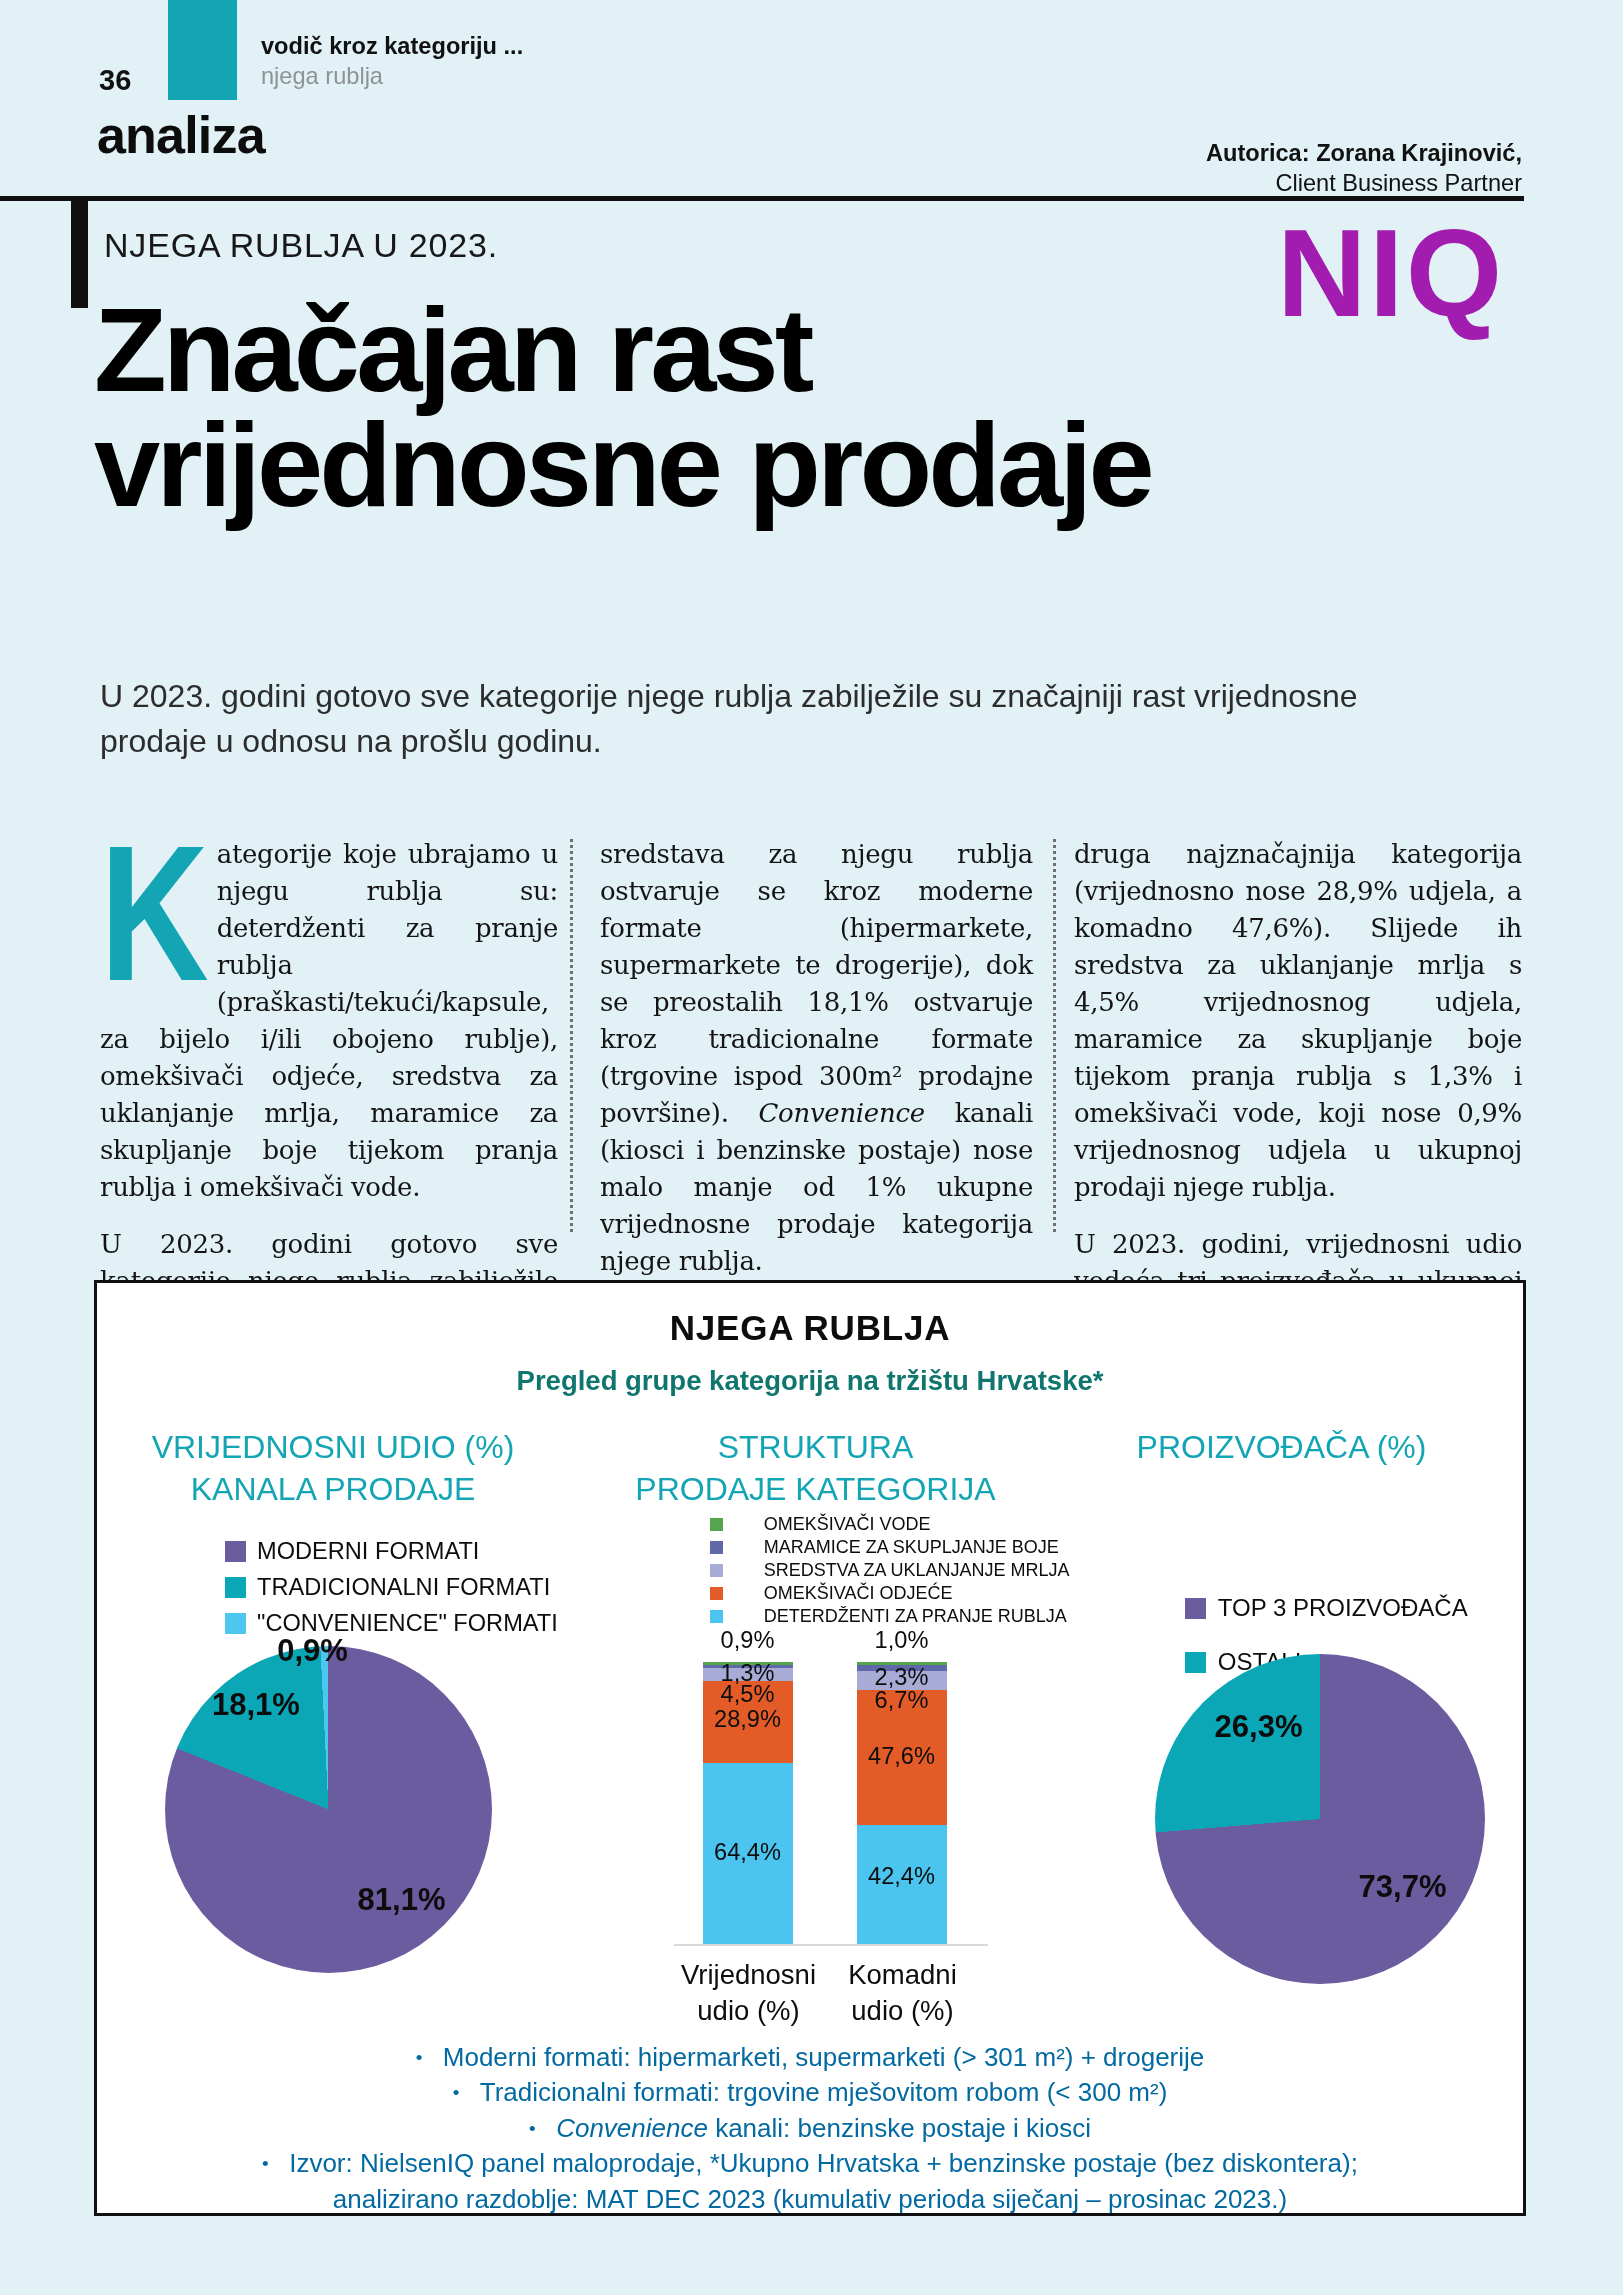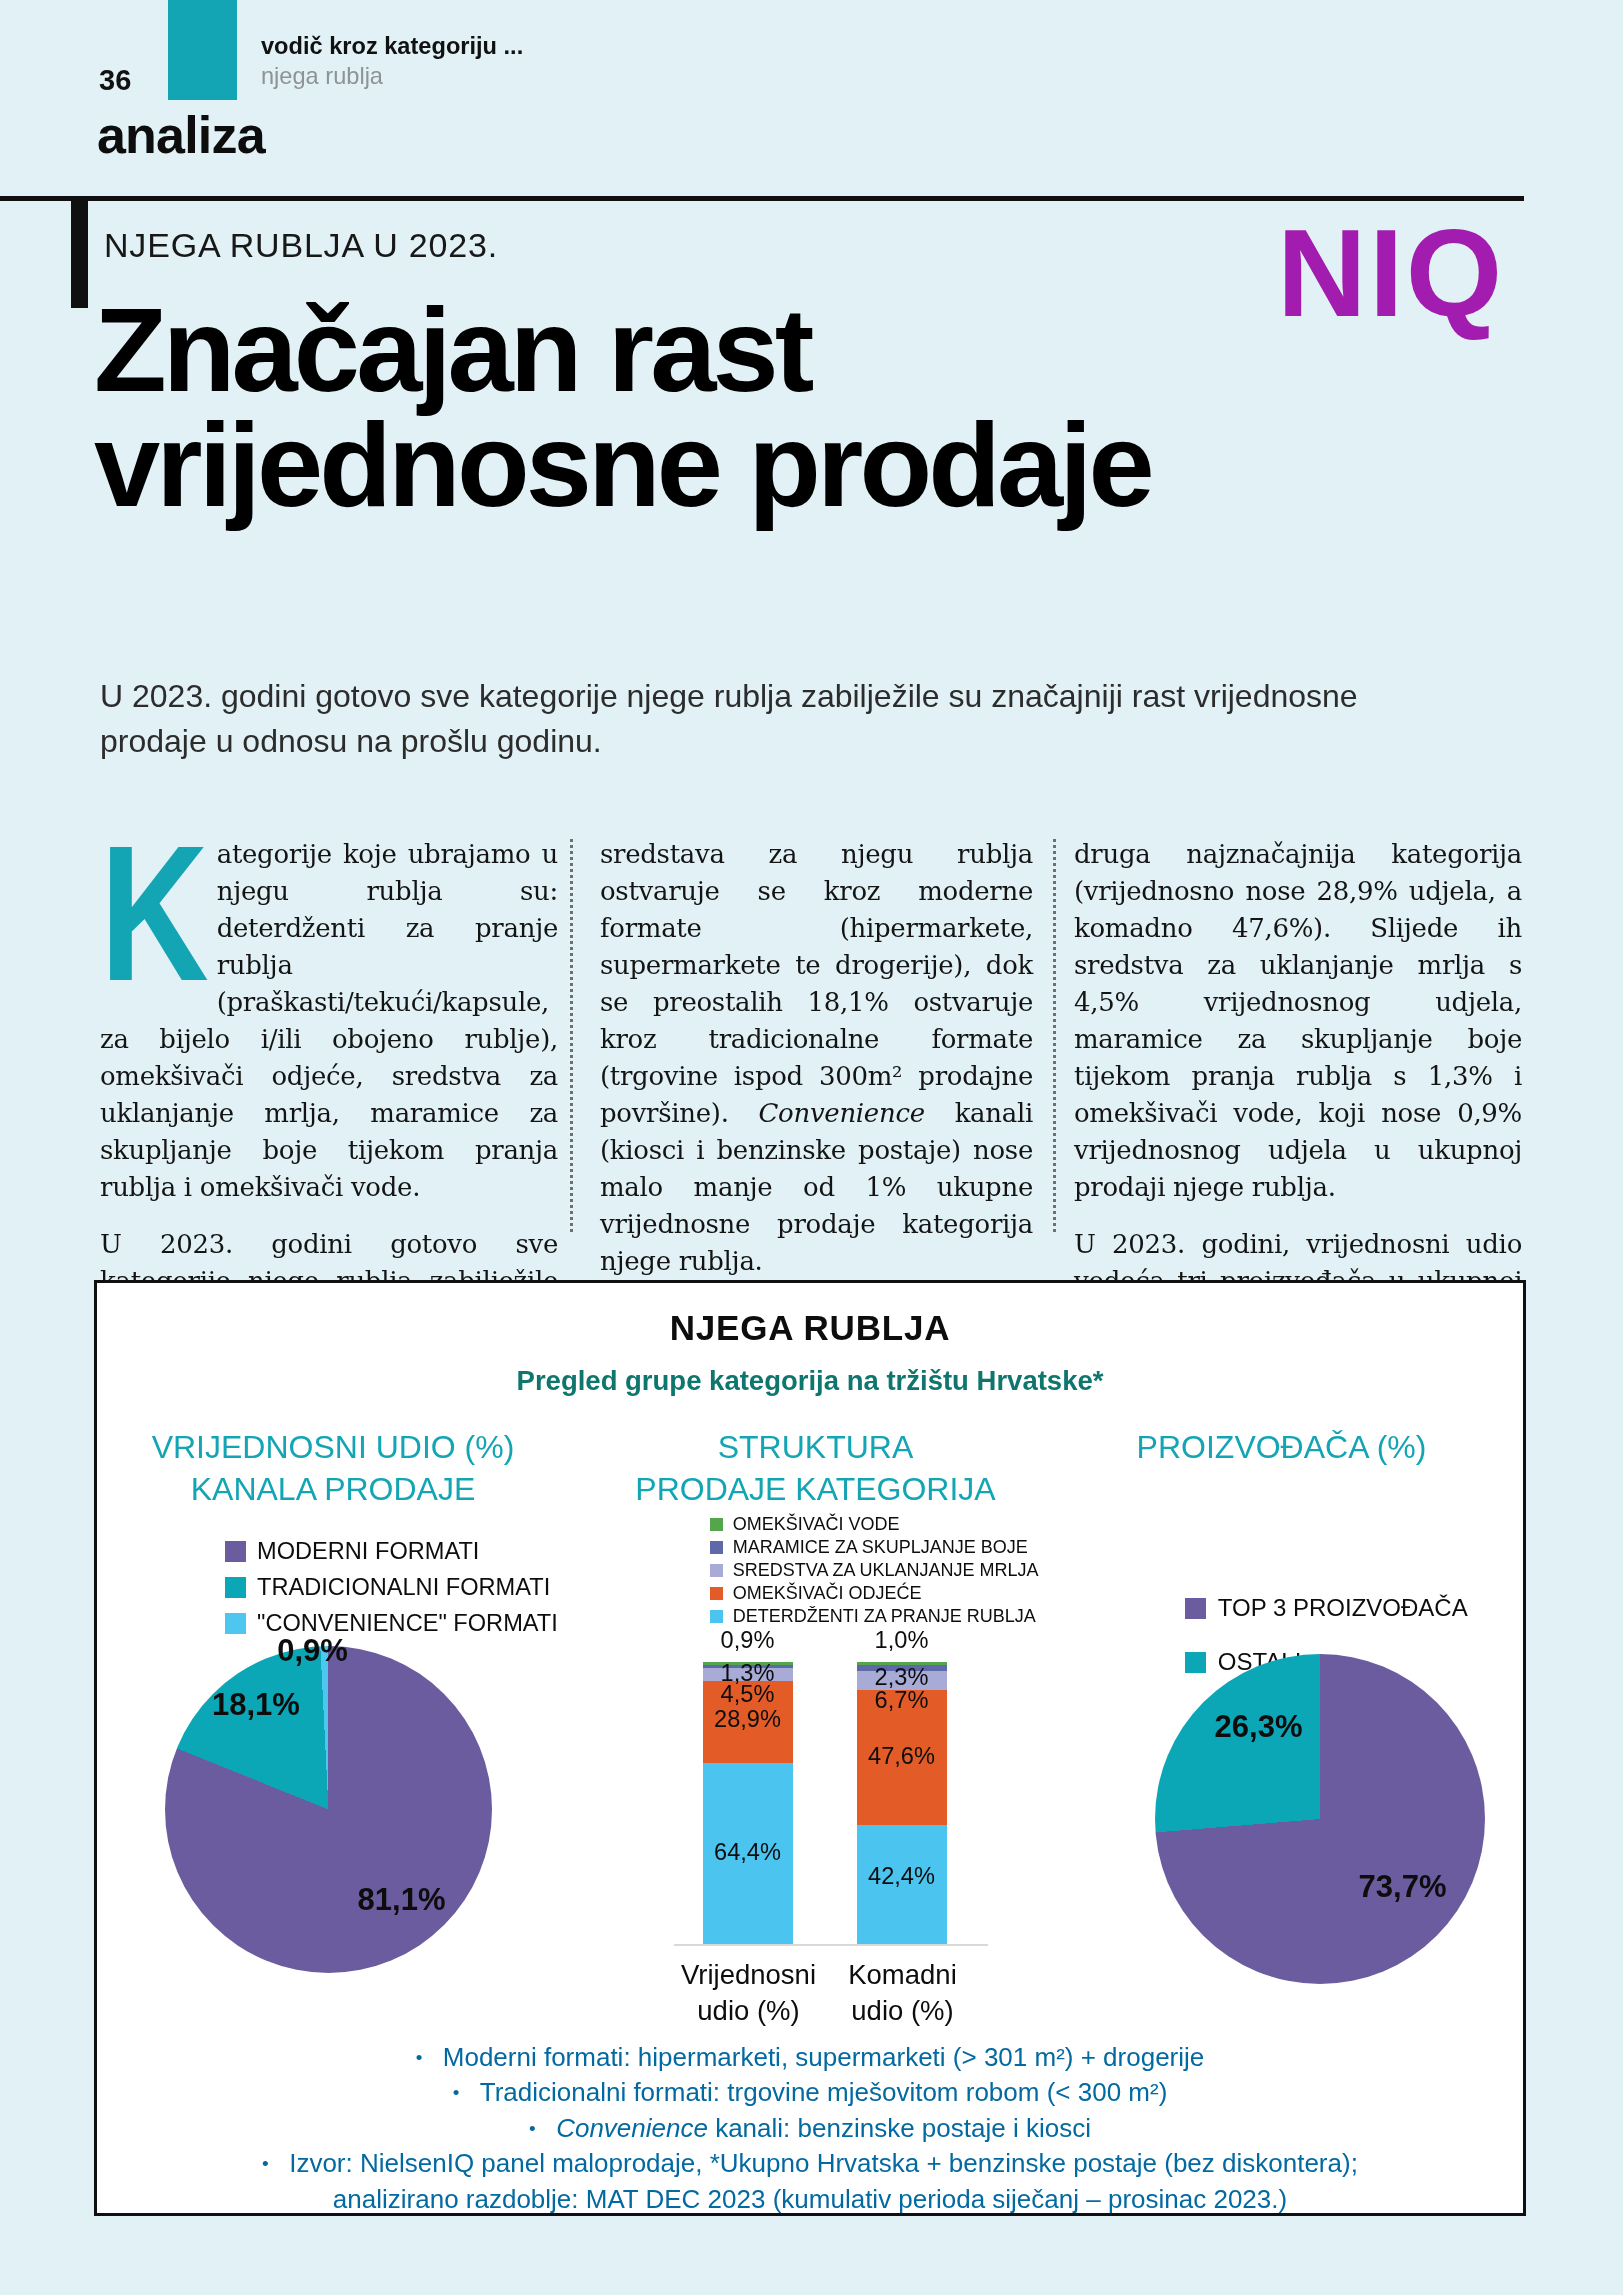--- a/index.html
+++ b/index.html
@@ -106,6 +106,10 @@
     <div class="l2">njega rublja</div>
   </div>
   <div class="analiza">analiza</div>
+  <div class="author">
+    <div class="name">Autorica: Zorana Krajinović,</div>
+    <div class="role">Client Business Partner</div>
+  </div>
   <div class="toprule"></div>
   <div class="kickbar"></div>
 

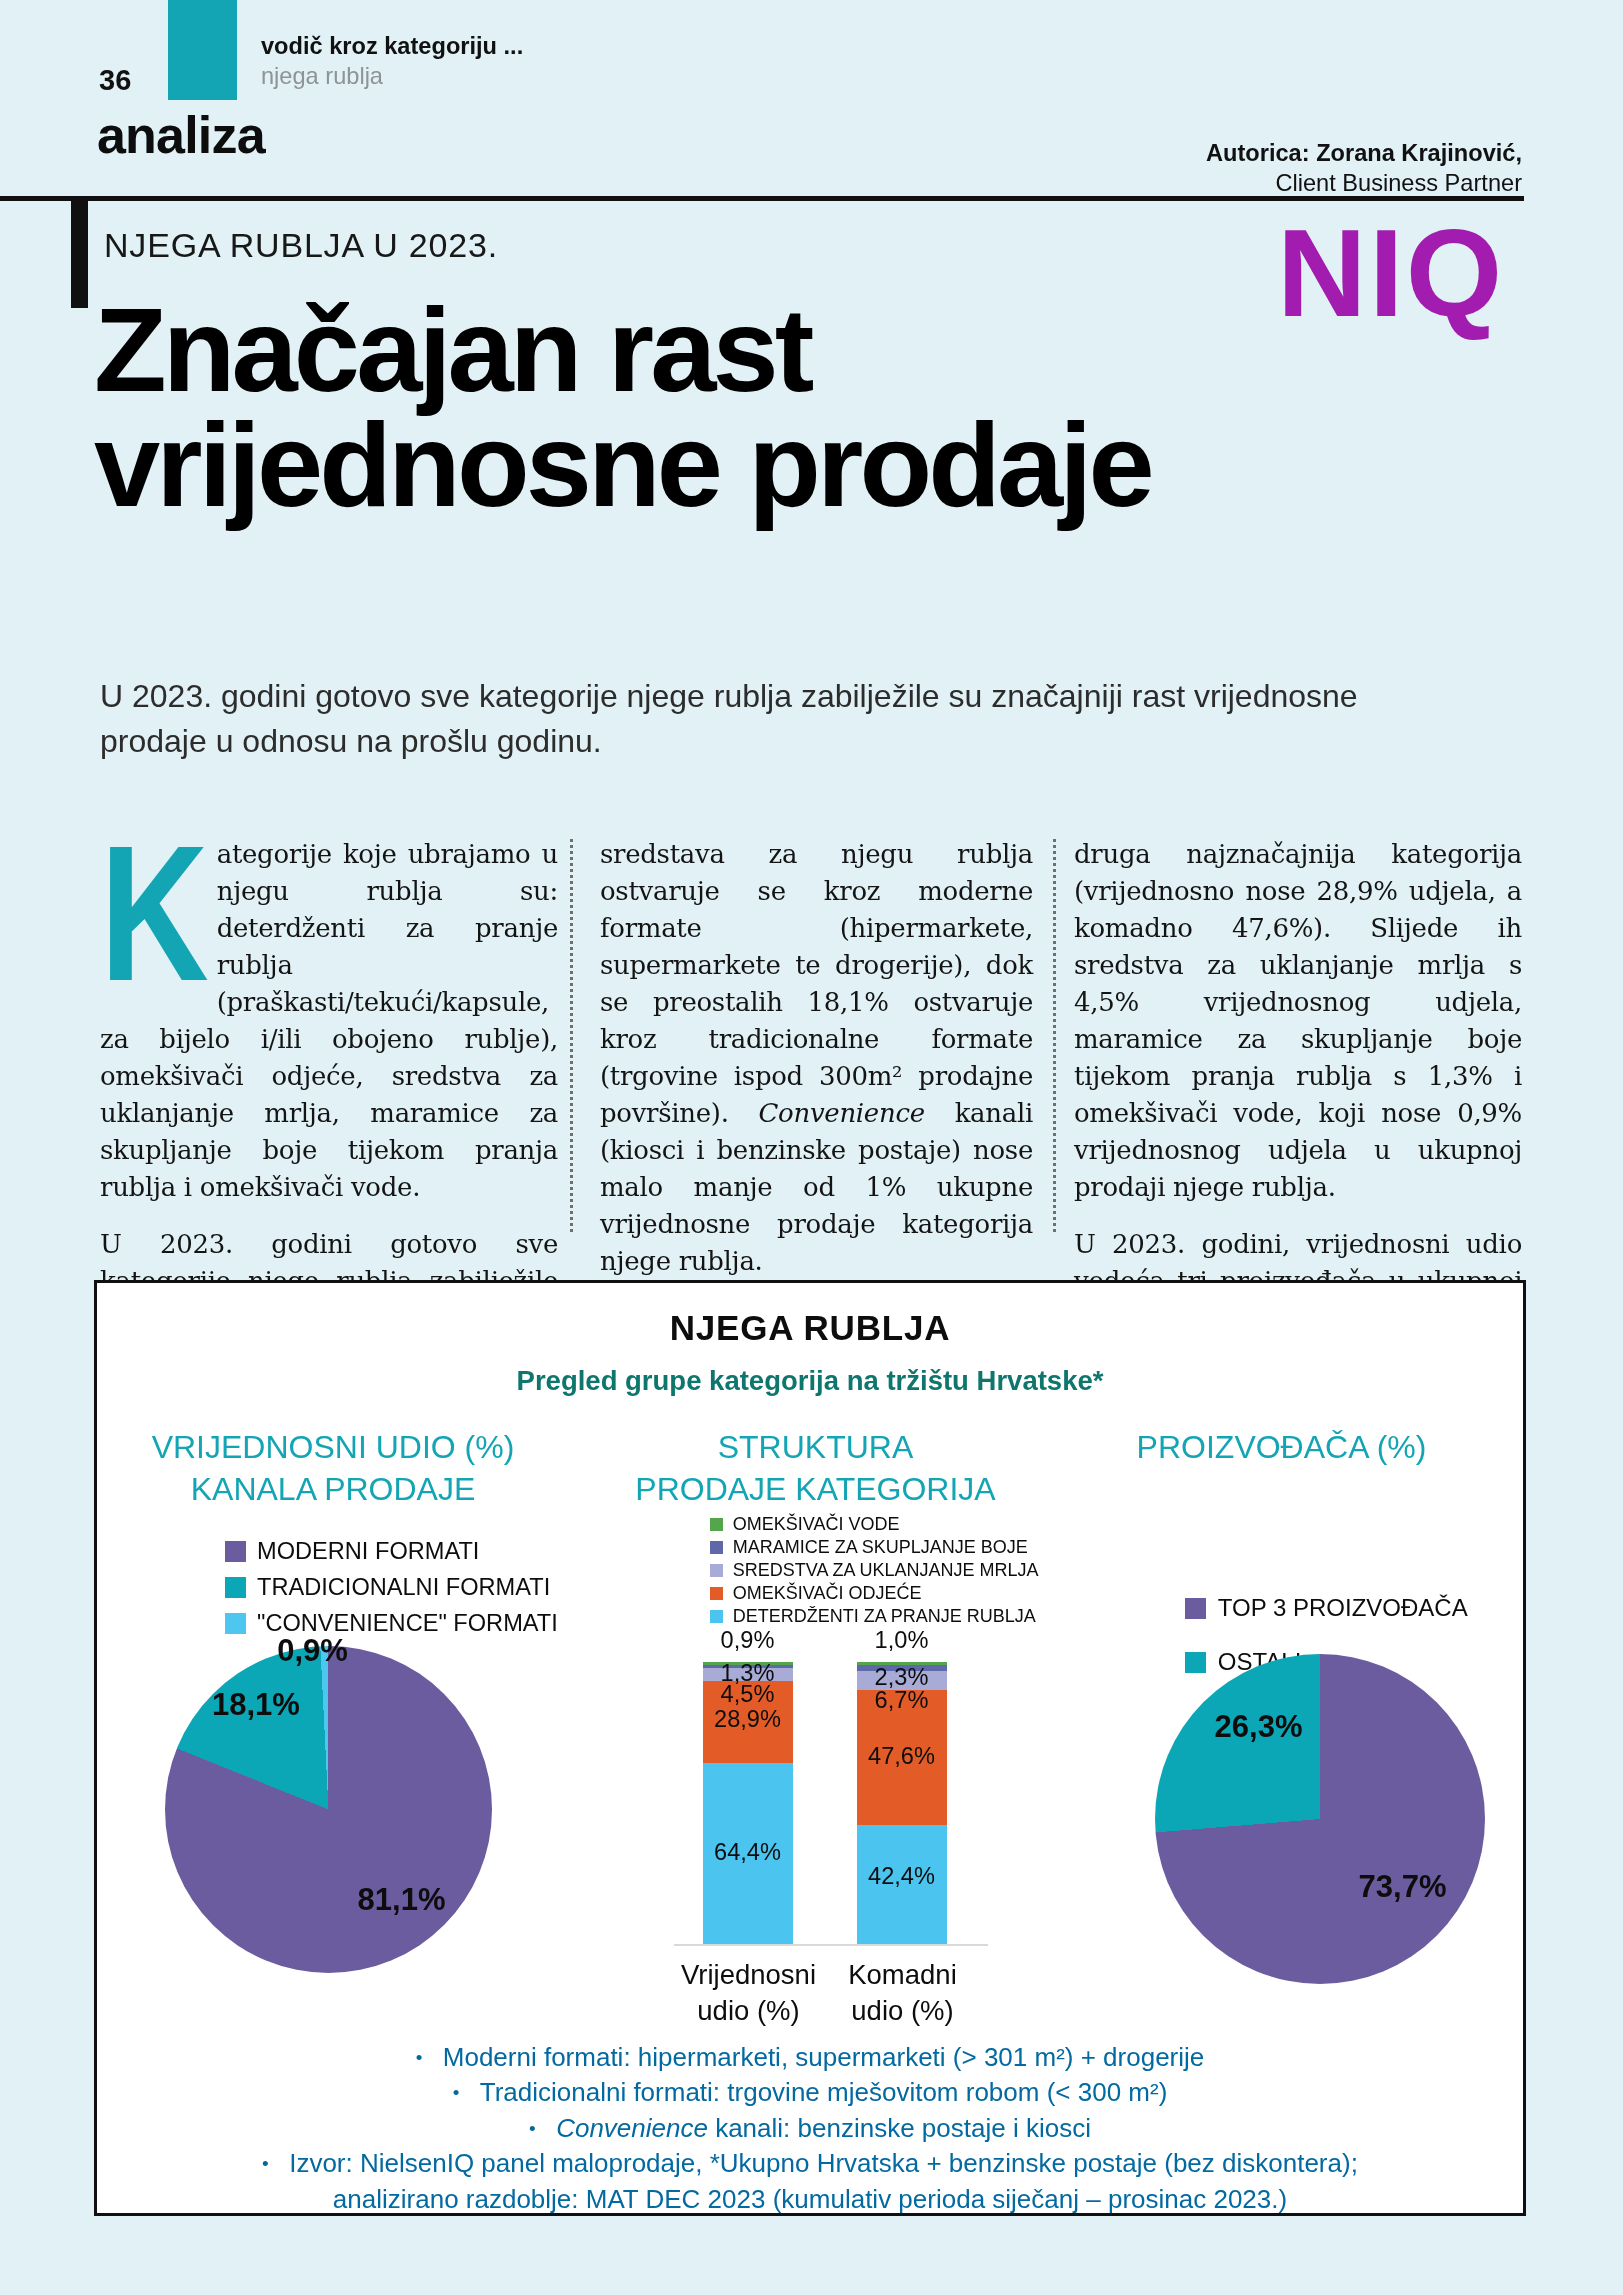--- a/index.html
+++ b/index.html
@@ -61,7 +61,7 @@
   .lg-1 .li{height:36px;font-size:23.6px;font-weight:500;}
   .lg-1 .sw{width:21px;height:21px;margin-right:11px;}
   .lg-2{left:613px;top:230px;}
-  .lg-2 .li{height:23px;font-size:18px;font-weight:400;}
+  .lg-2 .li{height:23px;font-size:18px;font-weight:400;gap:31px;}
   .lg-2 .sw{width:13.4px;height:13.4px;margin-right:9.4px;}
   .lg-3{left:1088px;top:298px;}
   .lg-3 .li{height:54px;font-size:24px;font-weight:400;}

